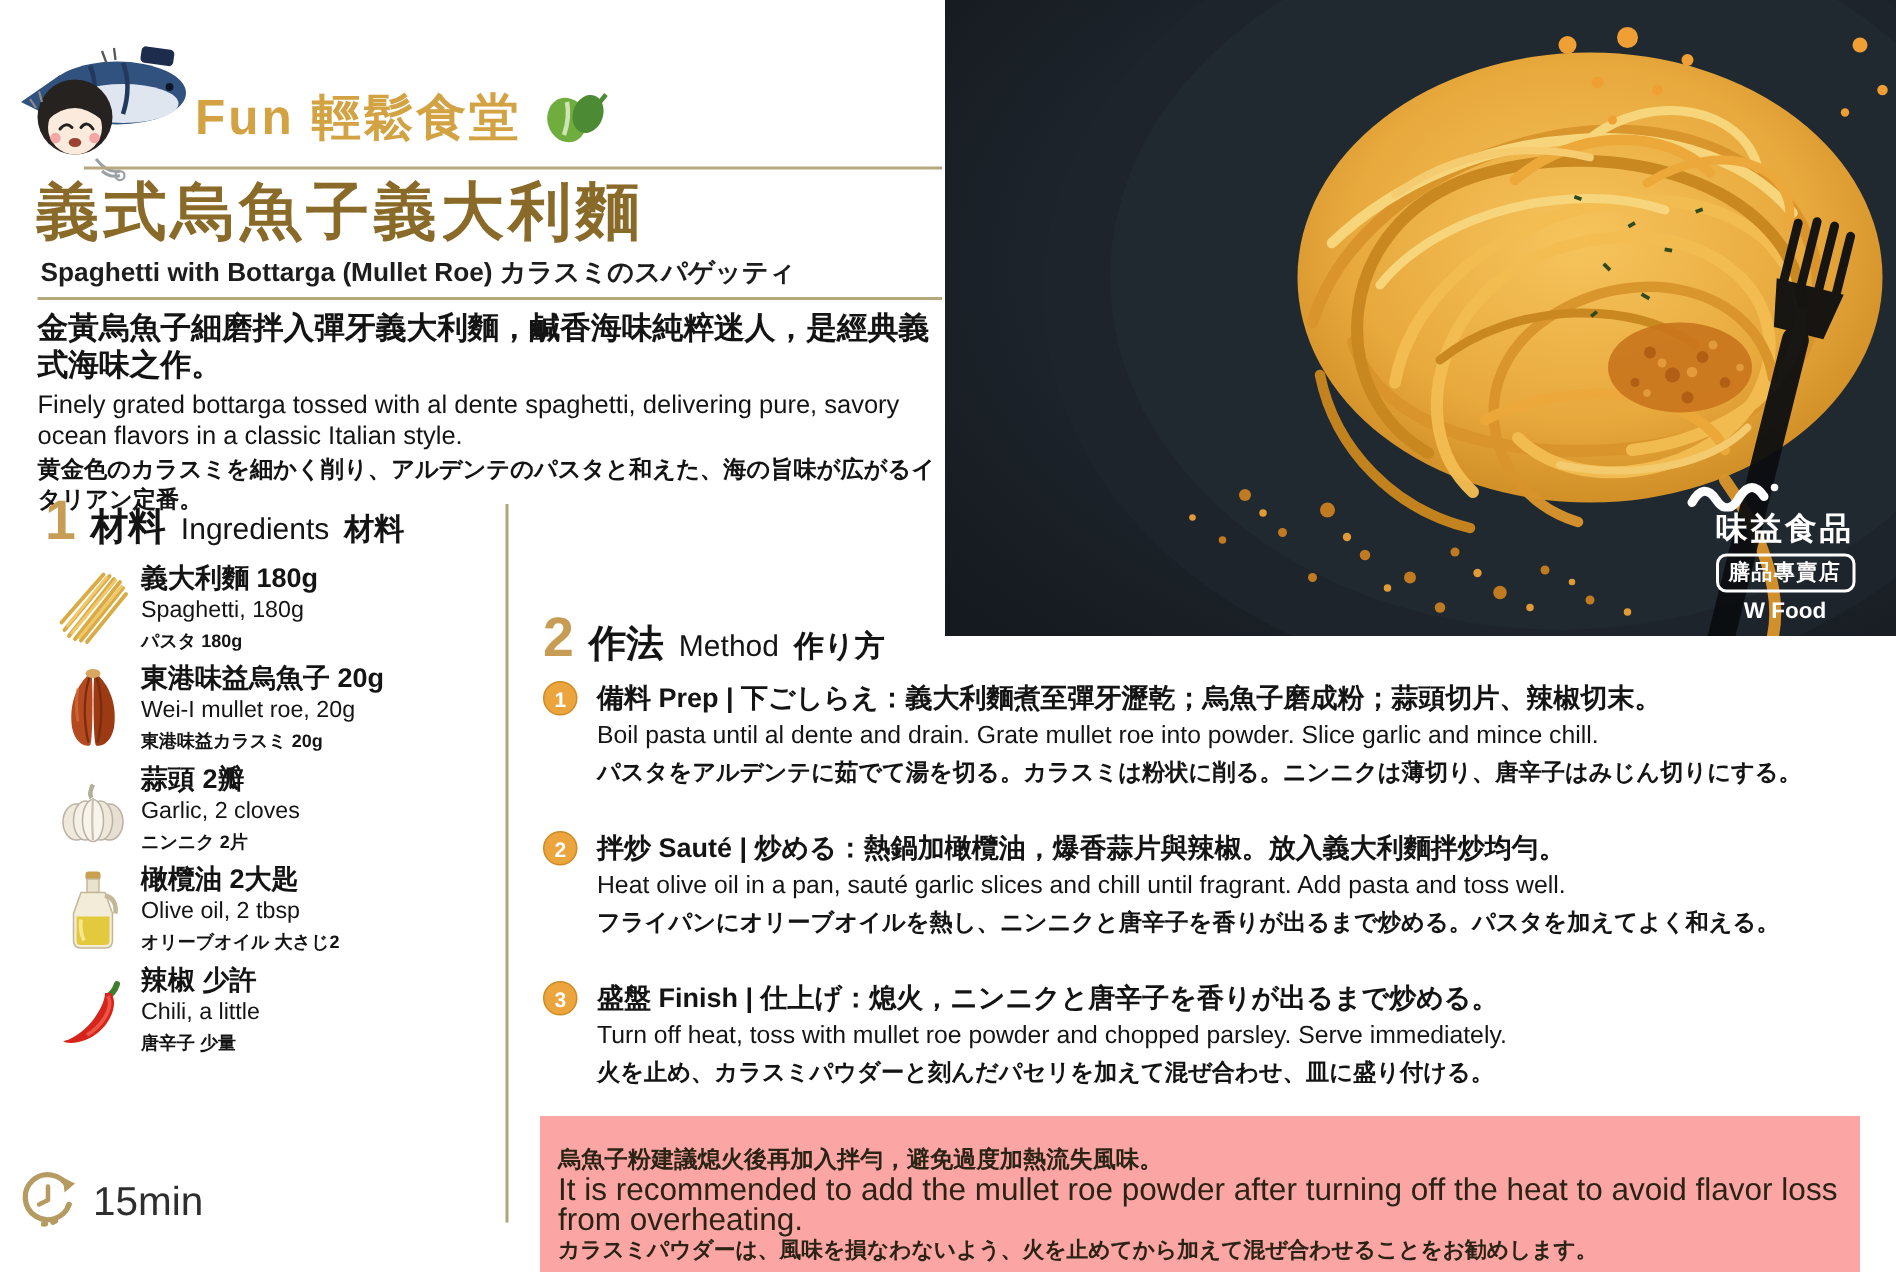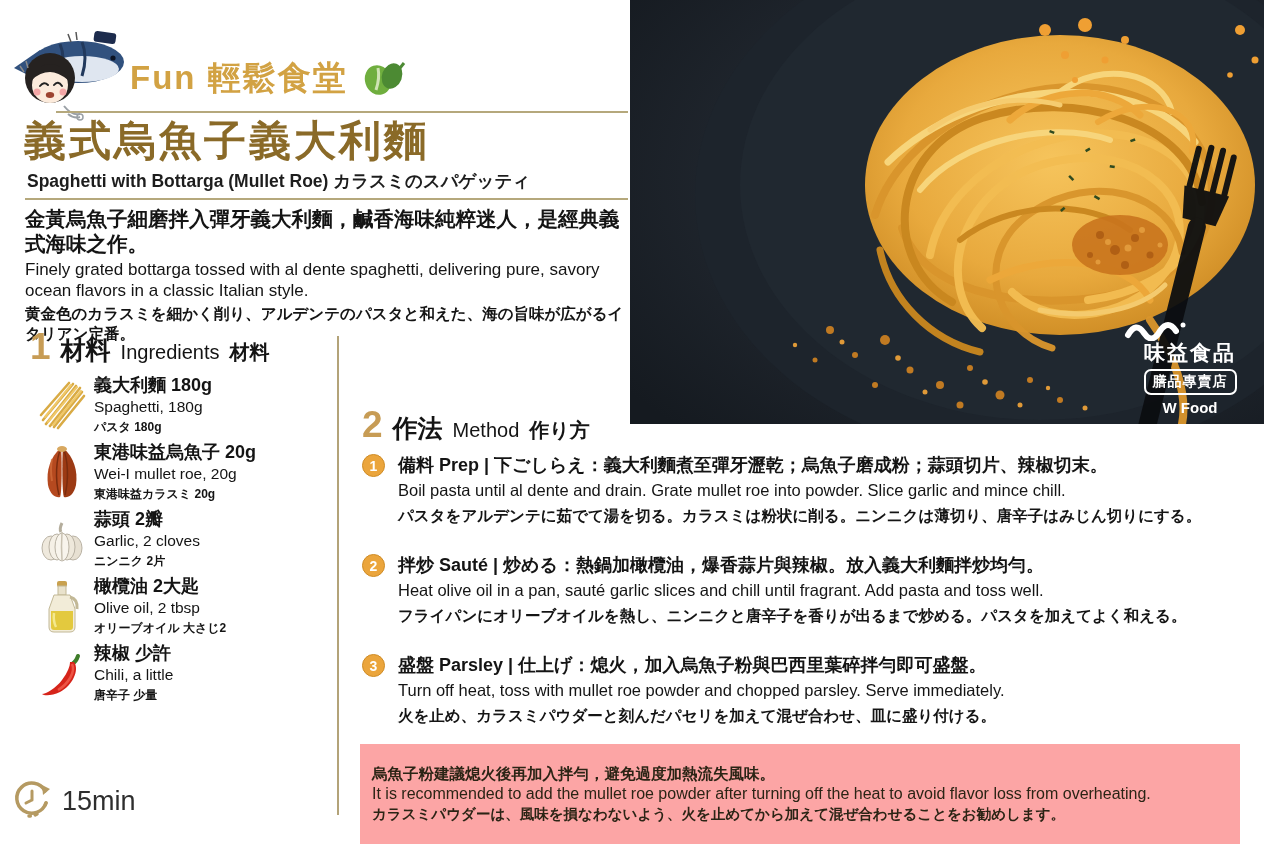--- a/index.html
+++ b/index.html
@@ -369,7 +369,7 @@
   </div>
   <div class="step">
     <span class="step-circle">3</span>
-    <div class="step-zh">盛盤 Parsley | 仕上げ：熄火，加入烏魚子粉與巴西里葉碎拌勻即可盛盤。</div>
+    <div class="step-zh">盛盤 Finish | 仕上げ：熄火，ニンニクと唐辛子を香りが出るまで炒める。</div>
     <div class="step-en">Turn off heat, toss with mullet roe powder and chopped parsley. Serve immediately.</div>
     <div class="step-ja">火を止め、カラスミパウダーと刻んだパセリを加えて混ぜ合わせ、皿に盛り付ける。</div>
   </div>

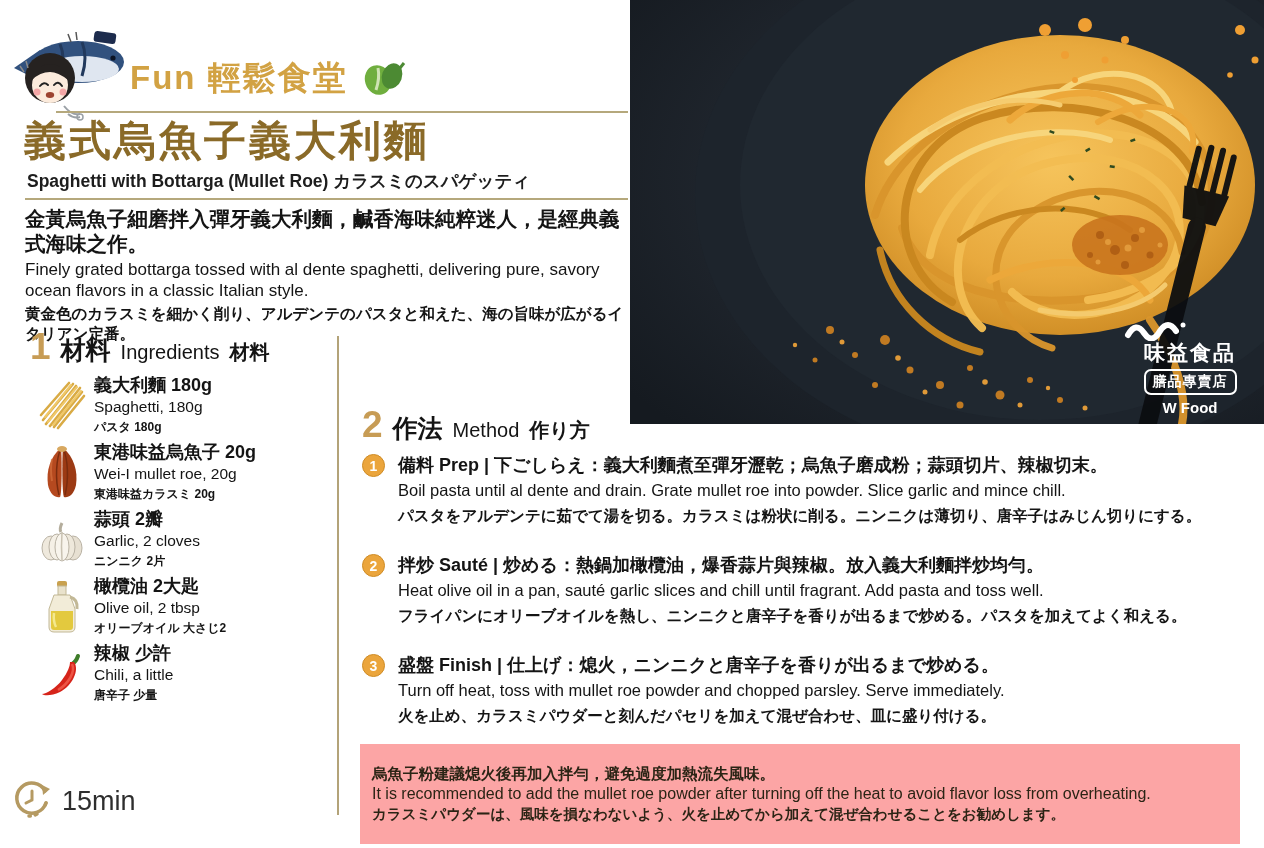--- a/index.html
+++ b/index.html
@@ -52,7 +52,7 @@
   
   .tipbox{left:360px;top:744px;width:856px;background:#fca5a5;padding:20px 12px;}
   .tip-zh{font-size:15.5px;line-height:20px;font-weight:800;color:#2b2415;}
-  .tip-en{font-size:16px;line-height:20px;color:#2b2415;}
+  .tip-en{font-size:21px;line-height:20px;color:#2b2415;}
   .tip-ja{font-size:14.5px;line-height:20px;font-weight:700;color:#2b2415;}
   
   .photo{left:630px;top:0;width:634px;height:424px;overflow:hidden;background:#8b5cf6;}

